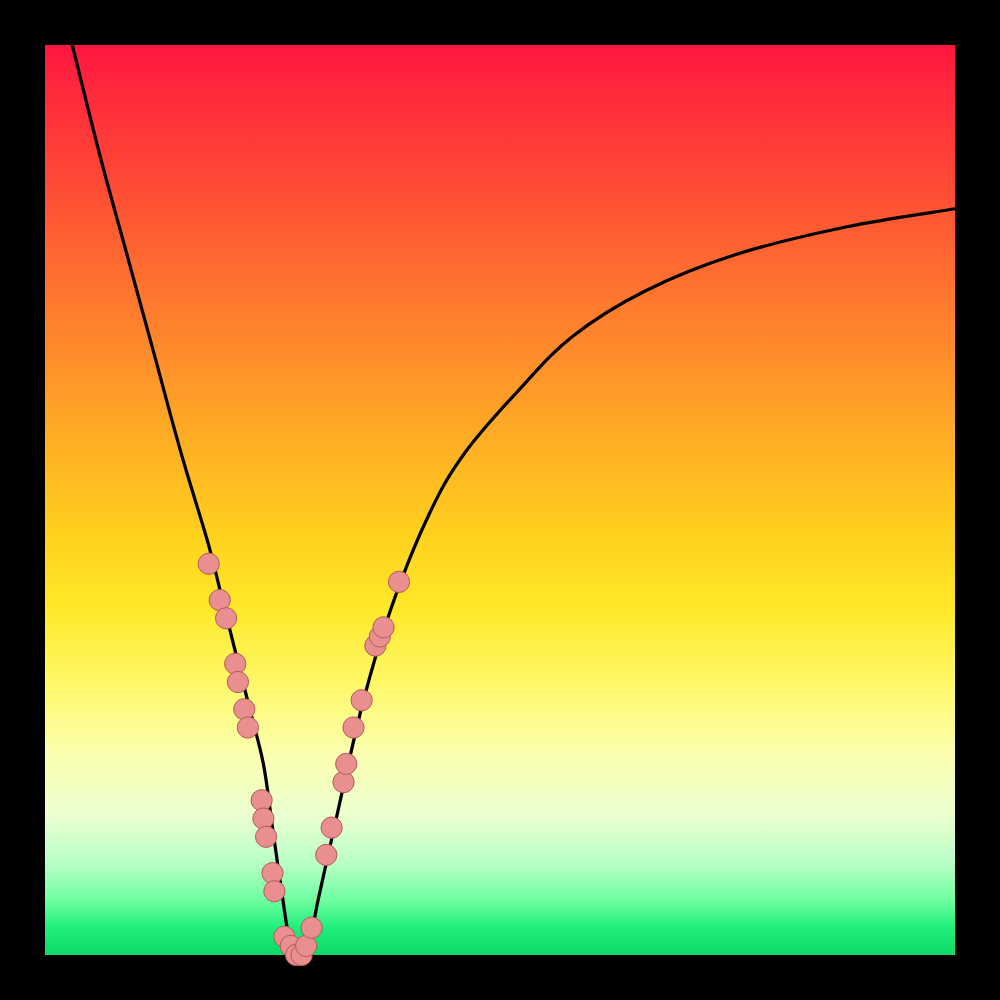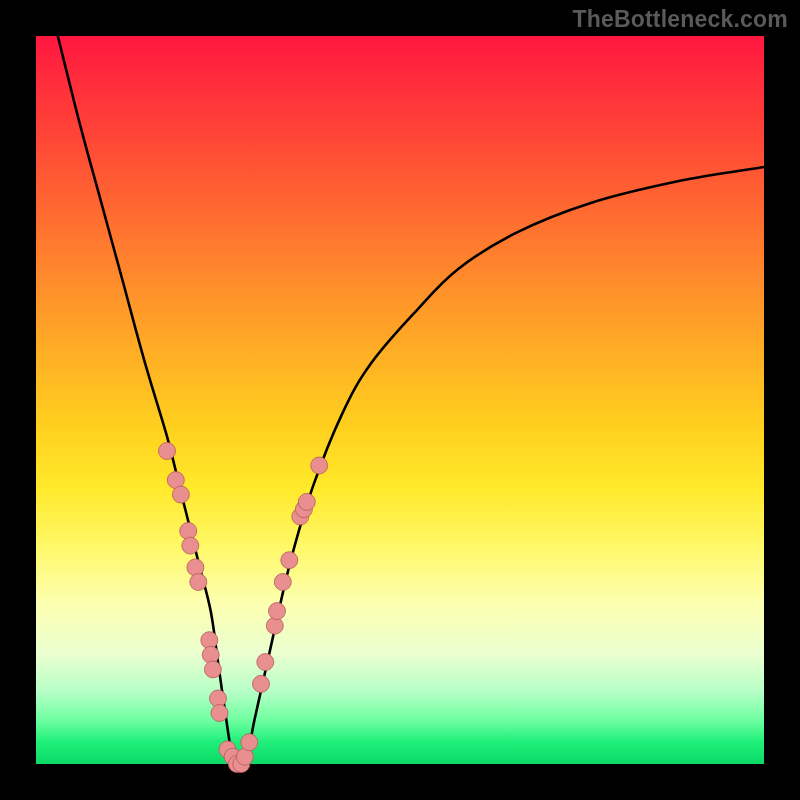--- a/index.html
+++ b/index.html
@@ -78,7 +78,6 @@
 <body>
 
 <div class="frame">
-  <div class="watermark">TheBottleneck.com</div>
   <div class="plot-area">
     <svg class="curve" viewBox="0 0 728 728">
       <path class="main" d="M 21.8 0.0 C 25.8 15.7, 35.8 57.2, 43.7 87.4 C 51.5 117.5, 57.7 138.6, 65.5 167.4 C 73.4 196.3, 79.5 218.7, 87.4 247.5 C 95.2 276.3, 101.3 300.1, 109.2 327.6 C 117.1 355.1, 125.1 379.4, 131.0 400.4 C 136.9 421.4, 138.0 428.4, 142.0 444.1 C 145.9 459.8, 148.9 472.0, 152.9 487.8 C 156.8 503.5, 159.9 515.7, 163.8 531.4 C 167.7 547.2, 171.4 558.1, 174.7 575.1 C 178.0 592.2, 179.4 607.7, 182.0 626.1 C 184.6 644.4, 186.7 660.0, 189.3 677.0 C 191.9 694.1, 193.9 711.5, 196.6 720.7 C 199.2 729.9, 201.2 728.0, 203.8 728.0 C 206.5 728.0, 208.5 728.6, 211.1 720.7 C 213.7 712.9, 214.5 702.7, 218.4 684.3 C 222.3 666.0, 226.4 647.6, 233.0 618.8 C 239.5 590.0, 246.9 554.3, 254.8 524.2 C 262.7 494.0, 267.5 477.6, 276.6 451.4 C 285.8 425.2, 295.3 400.8, 305.8 378.6 C 316.2 356.3, 321.8 345.9, 334.9 327.6 C 348.0 309.3, 362.8 293.7, 378.6 276.6 C 394.3 259.6, 403.9 247.4, 422.2 233.0 C 440.6 218.5, 456.9 208.4, 480.5 196.6 C 504.1 184.8, 524.5 176.6, 553.3 167.4 C 582.1 158.3, 609.2 152.2, 640.6 145.6 C 672.1 139.0, 712.3 133.7, 728.0 131.0"></path>

